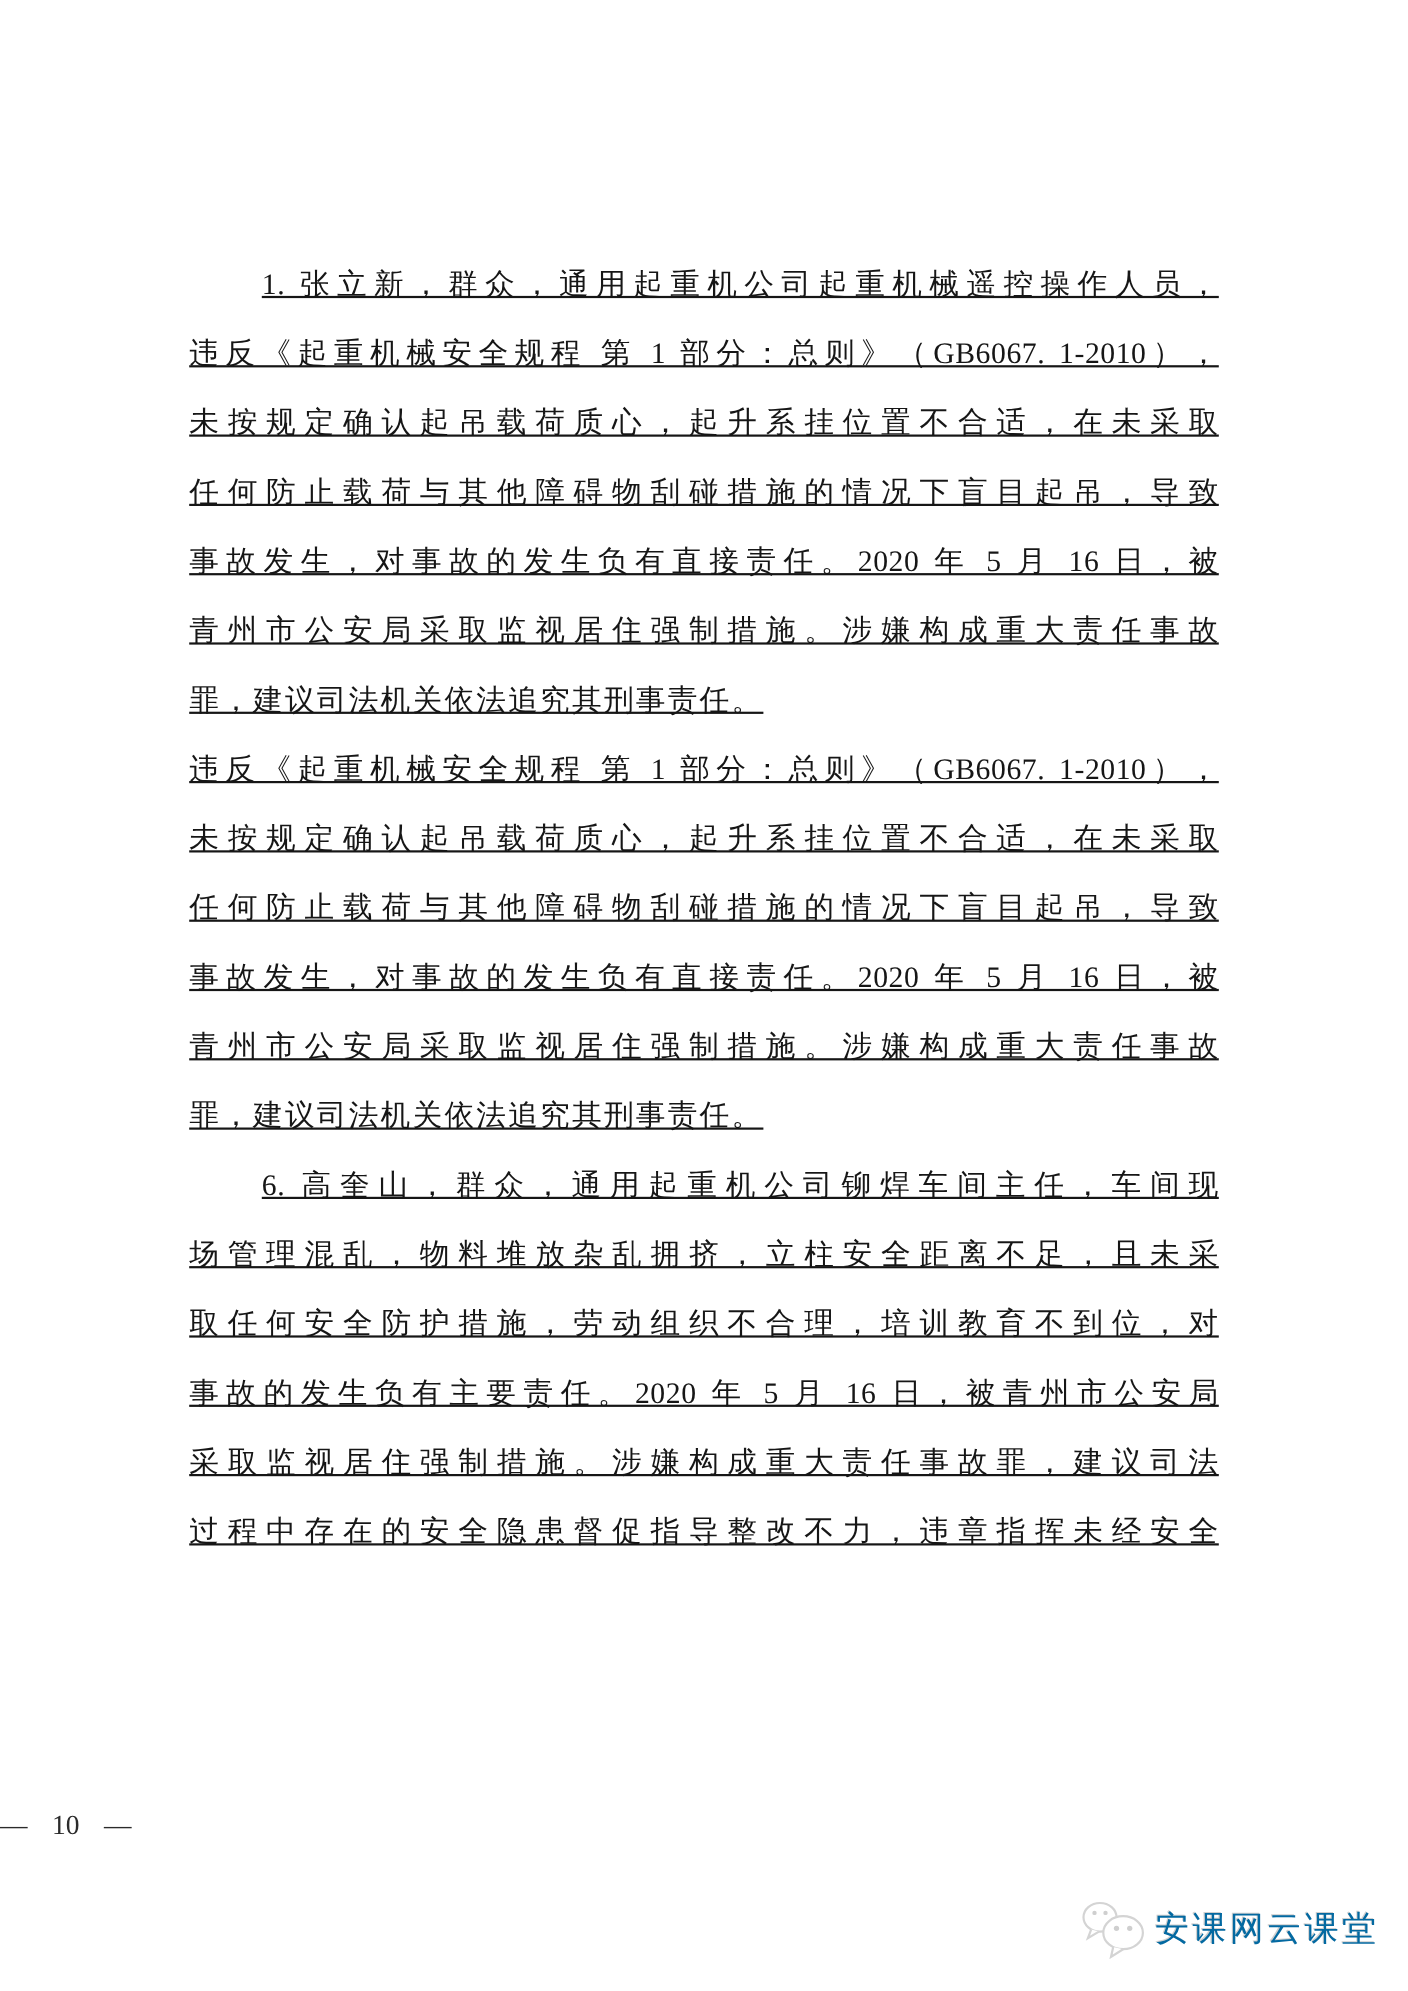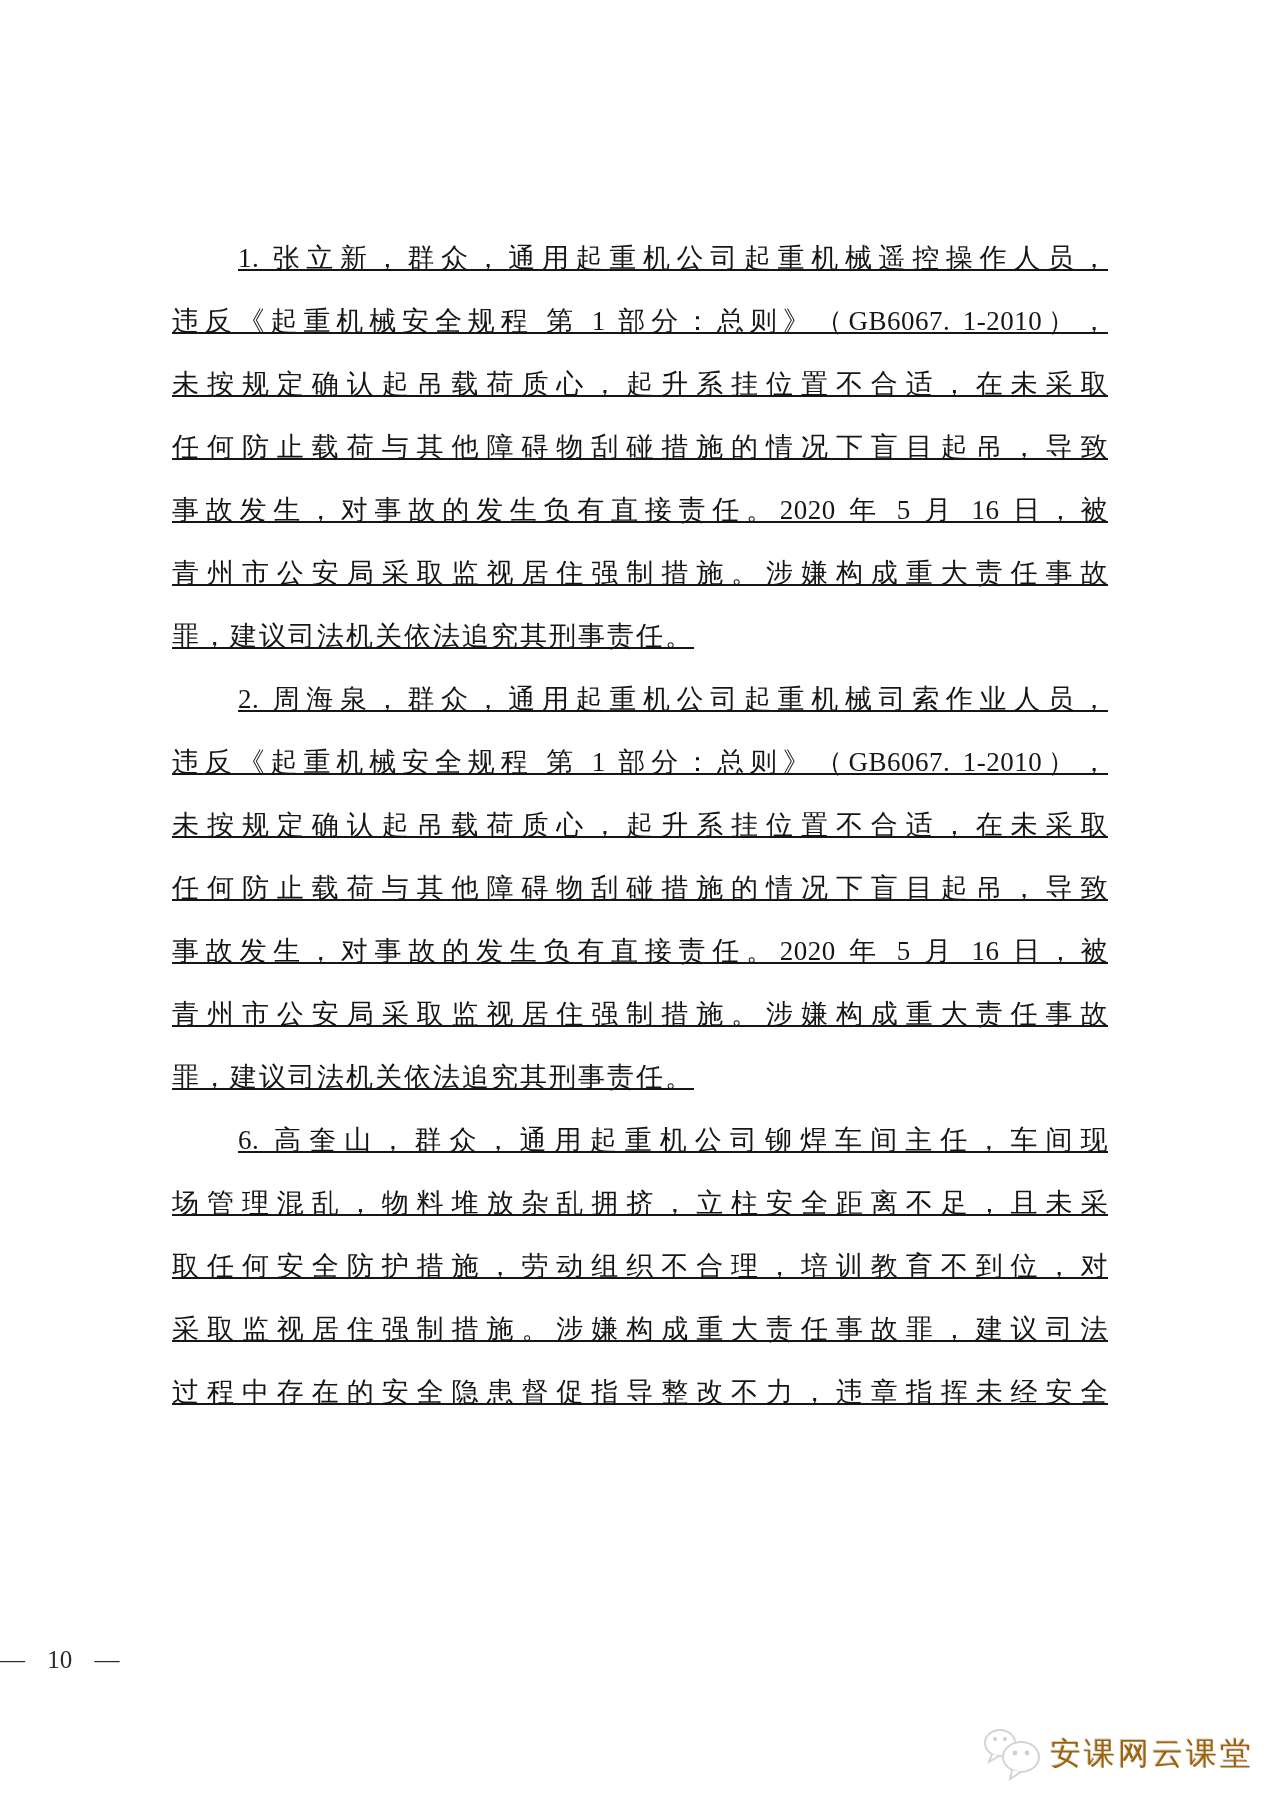--- a/index.html
+++ b/index.html
@@ -72,7 +72,6 @@
     </div>
 
     <div>
-      <div class="line jl ind">2. 周海泉，群众，通用起重机公司起重机械司索作业人员，</div>
       <div class="line jl">违反《起重机械安全规程 第 1 部分：总则》（GB6067. 1-2010），</div>
       <div class="line jl">未按规定确认起吊载荷质心，起升系挂位置不合适，在未采取</div>
       <div class="line jl">任何防止载荷与其他障碍物刮碰措施的情况下盲目起吊，导致</div>

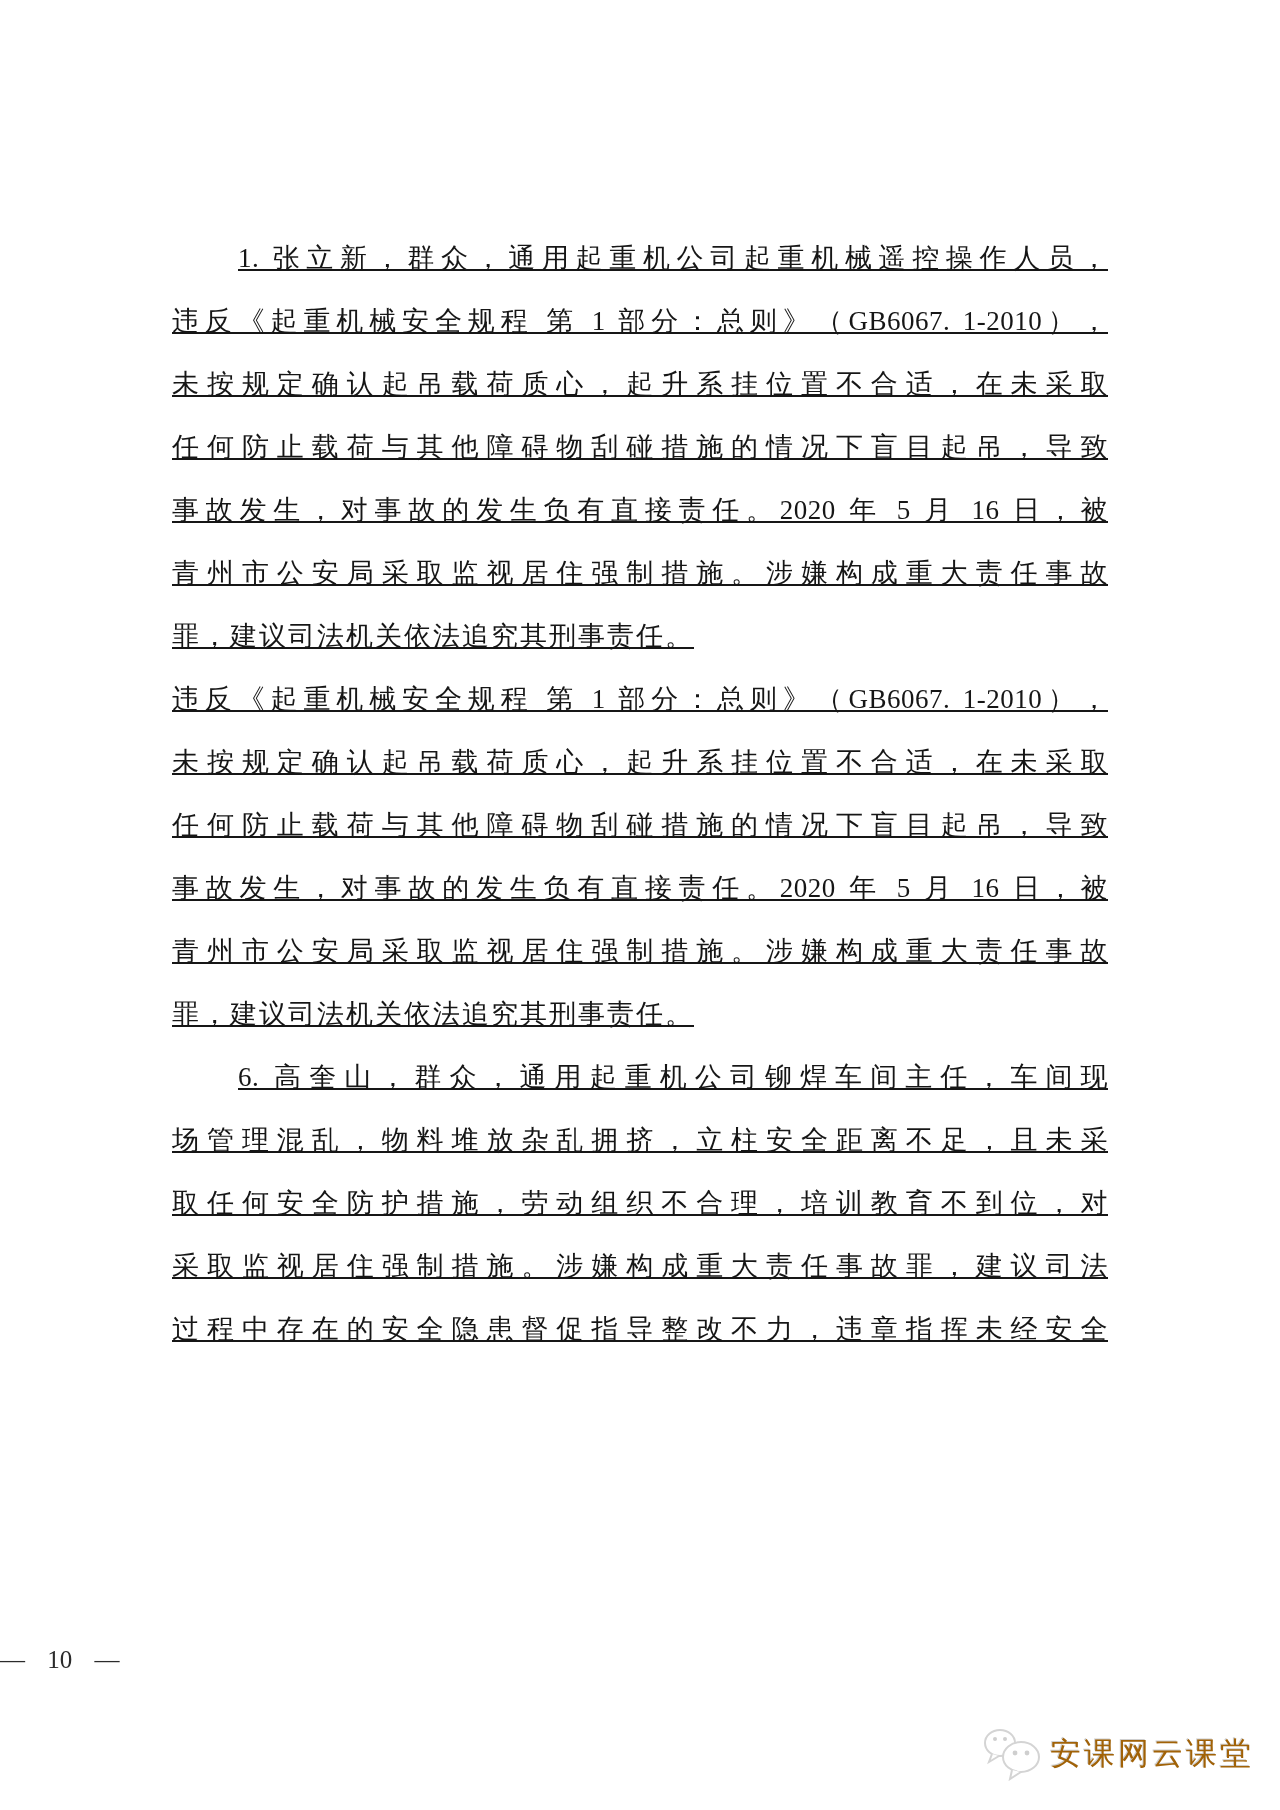--- a/index.html
+++ b/index.html
@@ -84,6 +84,7 @@
       <div class="line jl ind">6. 高奎山，群众，通用起重机公司铆焊车间主任，车间现</div>
       <div class="line jl">场管理混乱，物料堆放杂乱拥挤，立柱安全距离不足，且未采</div>
       <div class="line jl">取任何安全防护措施，劳动组织不合理，培训教育不到位，对</div>
+      <div class="line jl">事故的发生负有主要责任。2020 年 5 月 16 日，被青州市公安局</div>
       <div class="line jl">采取监视居住强制措施。涉嫌构成重大责任事故罪，建议司法</div>
     </div>
 

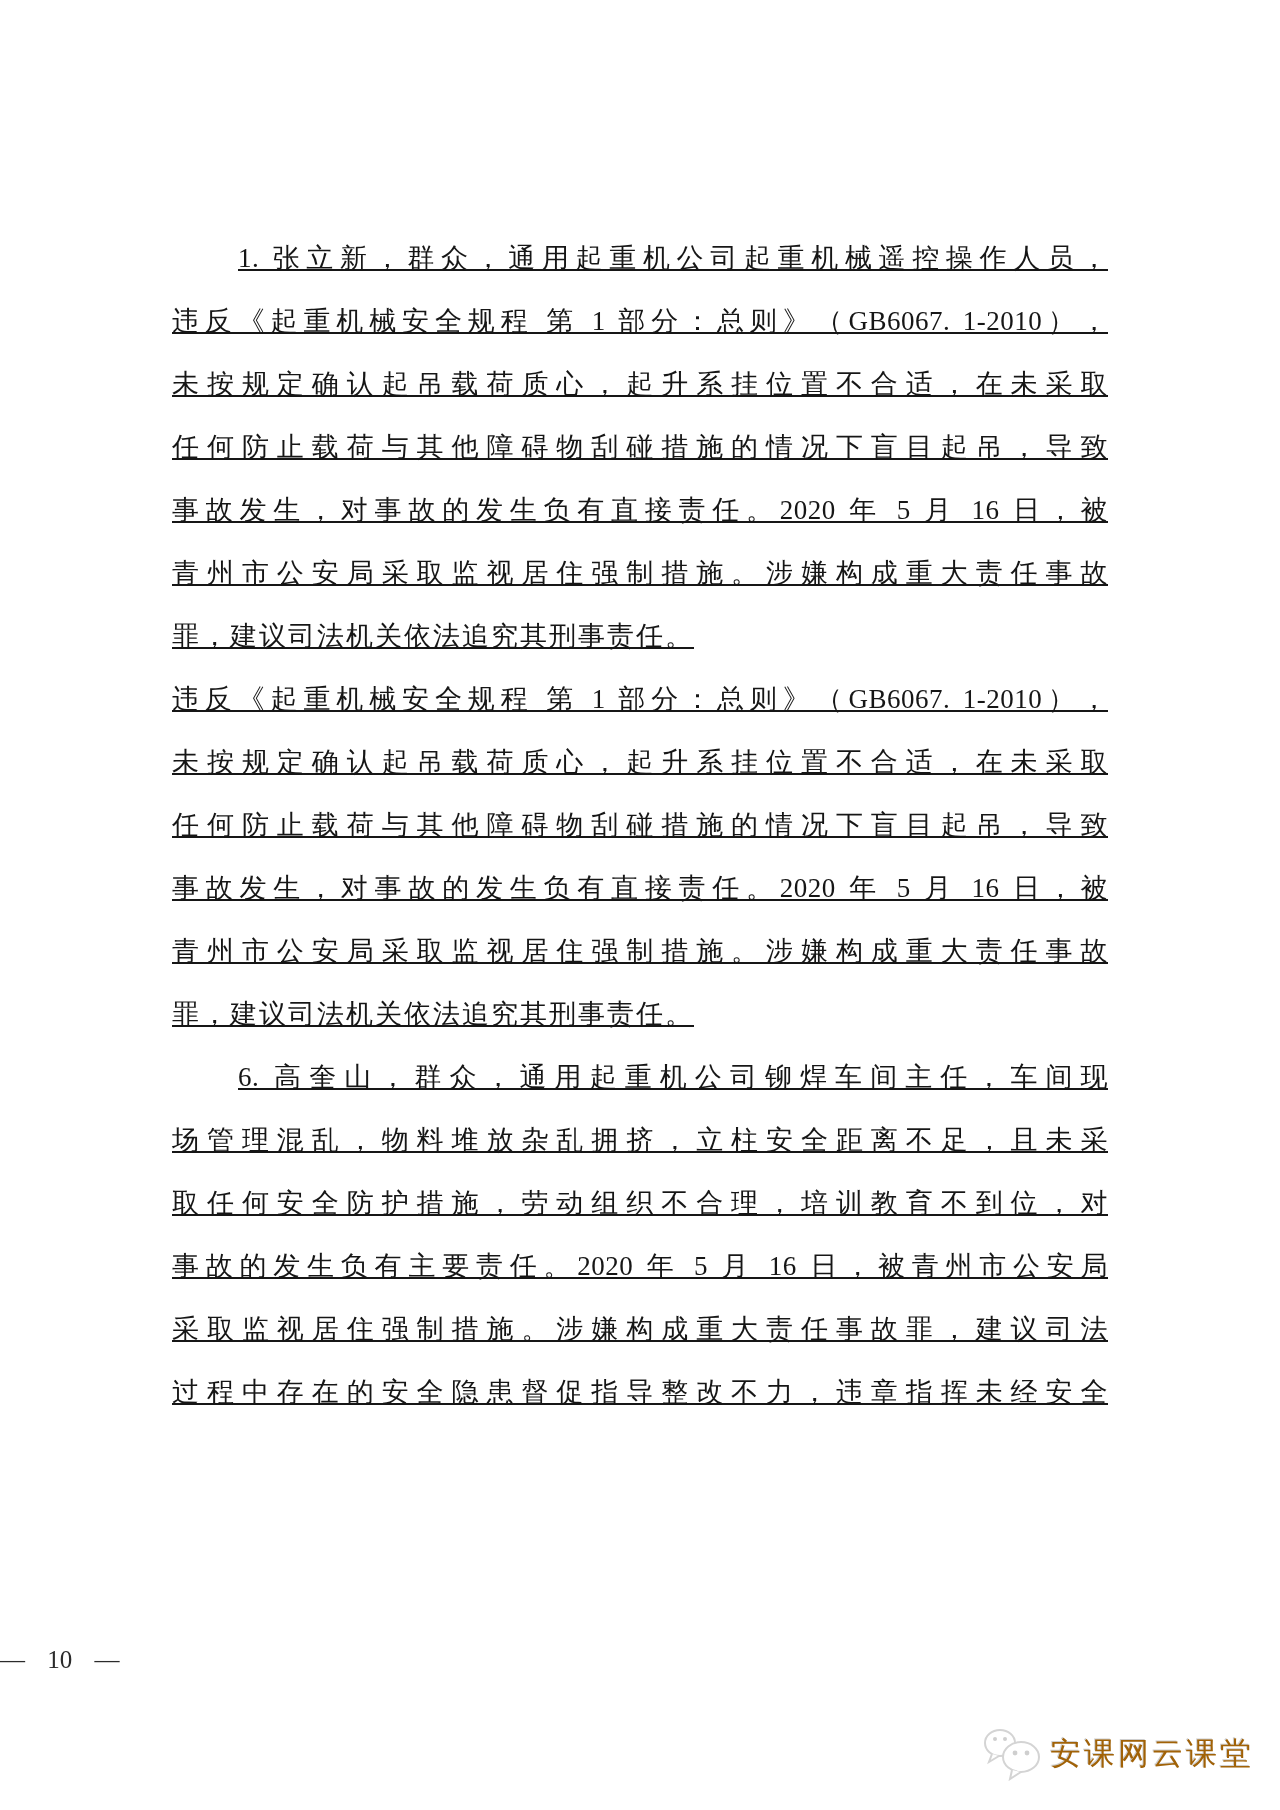--- a/index.html
+++ b/index.html
@@ -50,7 +50,7 @@
     font-size: 31px;
     letter-spacing: 3px;
     margin-left: 7px;
-    color: #a16207;
+    color: #0369a1;
     text-shadow: -1px -1px 0 #cfcfcf, 1px 1px 0 #ffffff;
   }
 </style>

